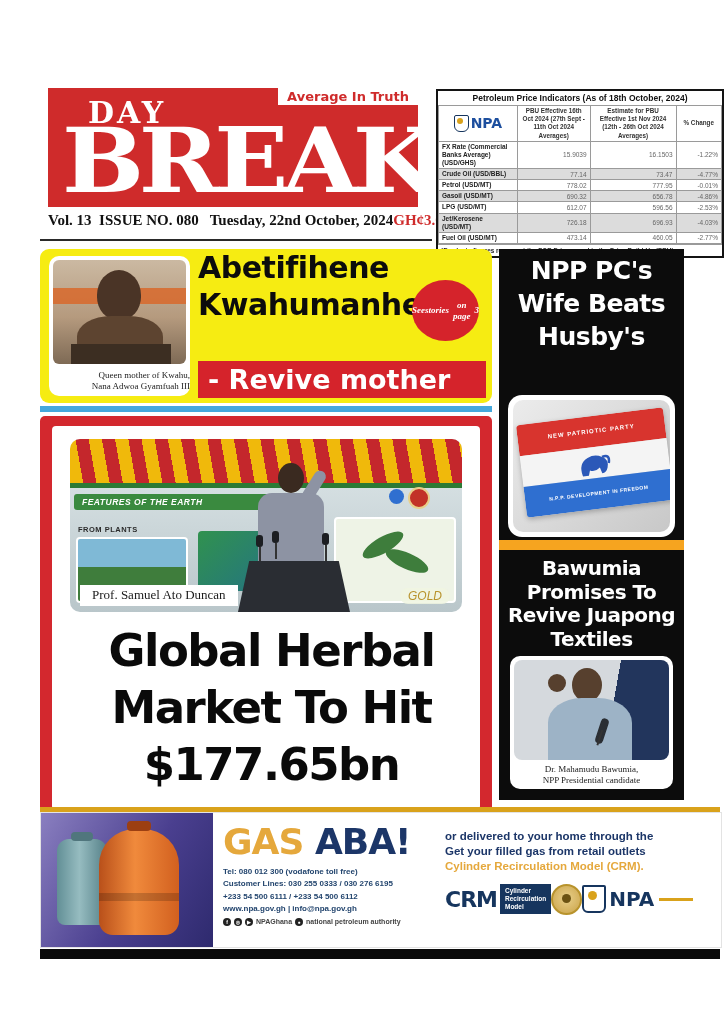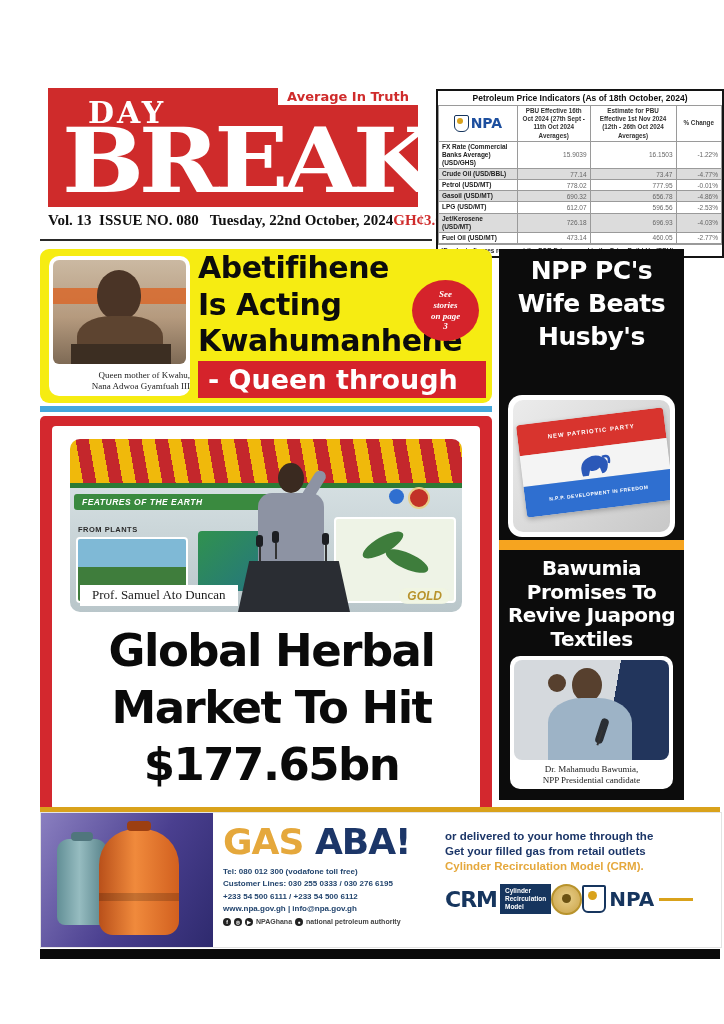--- a/index.html
+++ b/index.html
@@ -280,7 +280,6 @@
     </div>
     <div id="abet-headline" class="abs">
       <div>Abetifihene</div>
-      <div>Is Acting</div>
       <div>Kwahumanhene</div>
     </div>
     <div id="see-badge" class="abs">

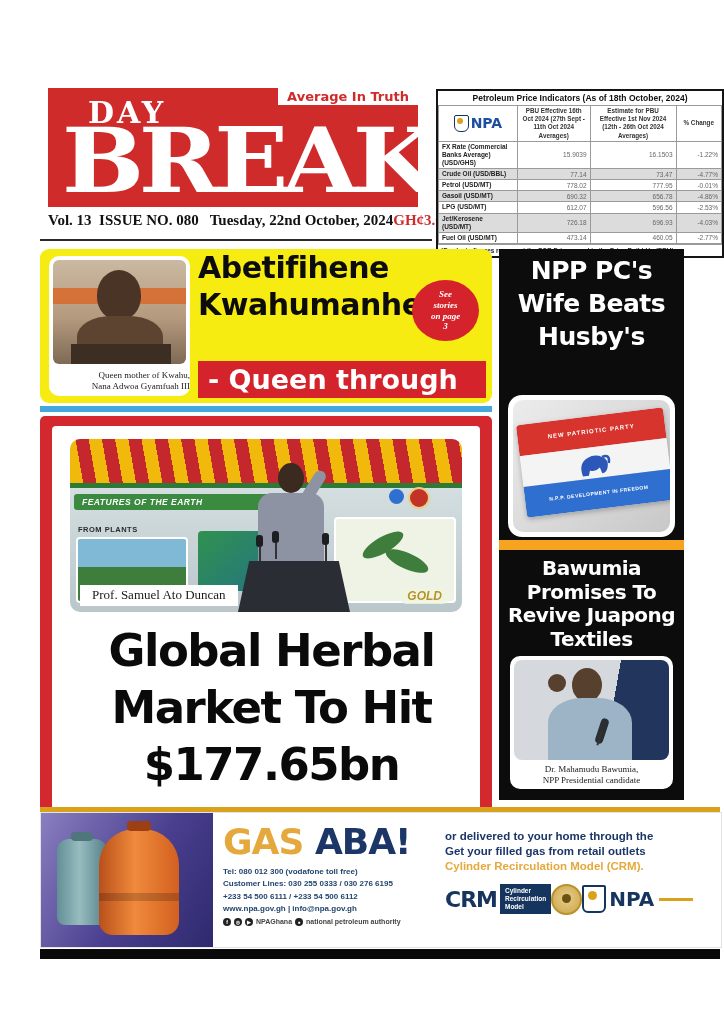--- a/index.html
+++ b/index.html
@@ -55,7 +55,7 @@
   #abet-headline{left:158px;top:1px;font-family:"DejaVu Sans",sans-serif;font-weight:bold;
                  font-size:30px;line-height:1.22;letter-spacing:-0.5px;color:#0c0c0c;}
   #see-badge{right:13px;top:31px;width:67px;height:61px;background:#d5232b;border-radius:50%;
-             color:#fff;display:flex;flex-direction:column;align-items:center;justify-content:center;
+             color:#fff;display:flex;flex-direction:row;align-items:center;justify-content:center;
              font-family:"Liberation Serif",serif;font-style:italic;font-weight:bold;
              font-size:9px;line-height:1.18;text-align:center;}
   #queen-strip{left:158px;right:6px;bottom:5px;height:37px;background:#d5232b;display:flex;

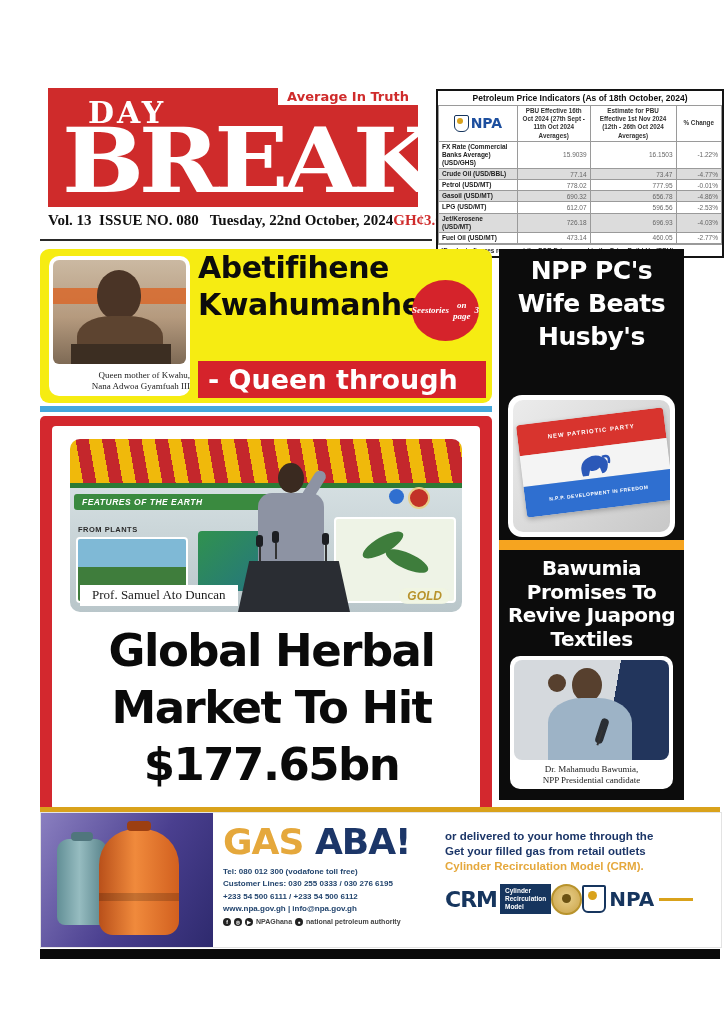--- a/index.html
+++ b/index.html
@@ -288,7 +288,7 @@
       <div>on page</div>
       <div>3</div>
     </div>
-    <div id="queen-strip" class="abs">- Queen through</div>
+    <div id="queen-strip" class="abs">- Revive mother</div>
   </div>
 
   <div id="blue-stripe" class="abs"></div>

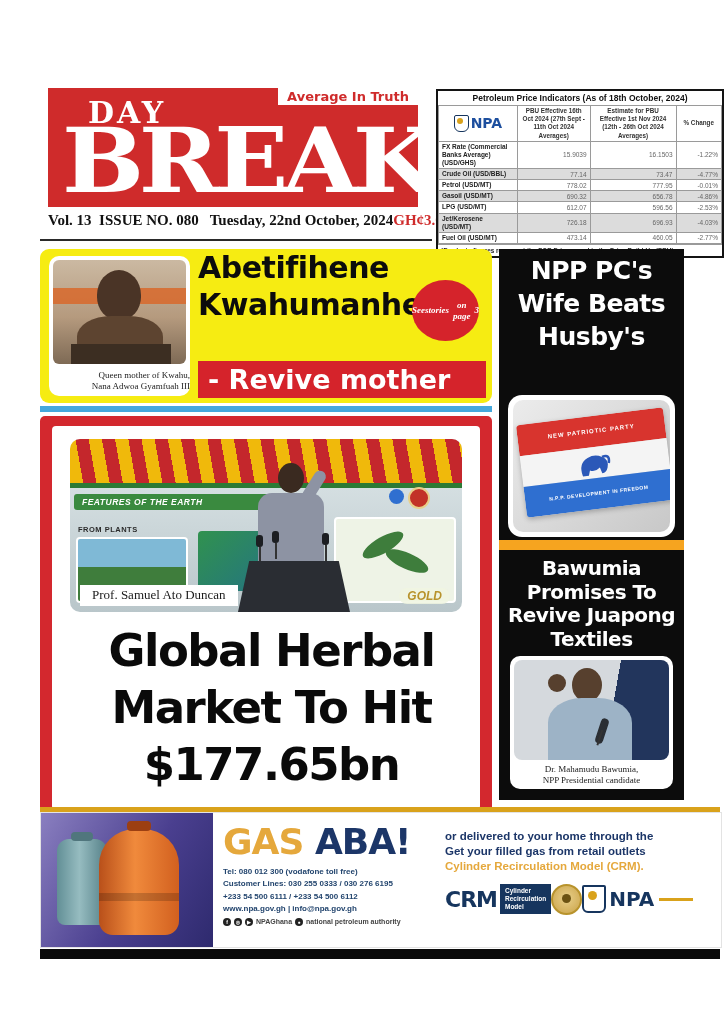--- a/index.html
+++ b/index.html
@@ -128,7 +128,7 @@
           clip-path:polygon(10% 0,90% 0,100% 100%,0 100%);}
   .mic{position:absolute;width:7px;height:12px;border-radius:3px;background:#1c1e22;}
   .mic:after{content:"";position:absolute;left:3px;top:12px;width:1.5px;height:16px;background:#333;}
-  #gold-badge{right:12px;bottom:8px;font-weight:bold;font-style:italic;font-size:12px;
+  #gold-badge{right:12px;bottom:8px;font-weight:normal;font-style:italic;font-size:12px;
               color:#b8932c;background:rgba(240,245,225,.85);border-radius:10px;padding:1px 8px;}
   #main-caption{left:10px;bottom:6px;background:#fff;padding:2px 12px 3px;
                 font-family:"Liberation Serif",serif;font-size:13px;color:#1a1a1a;}

